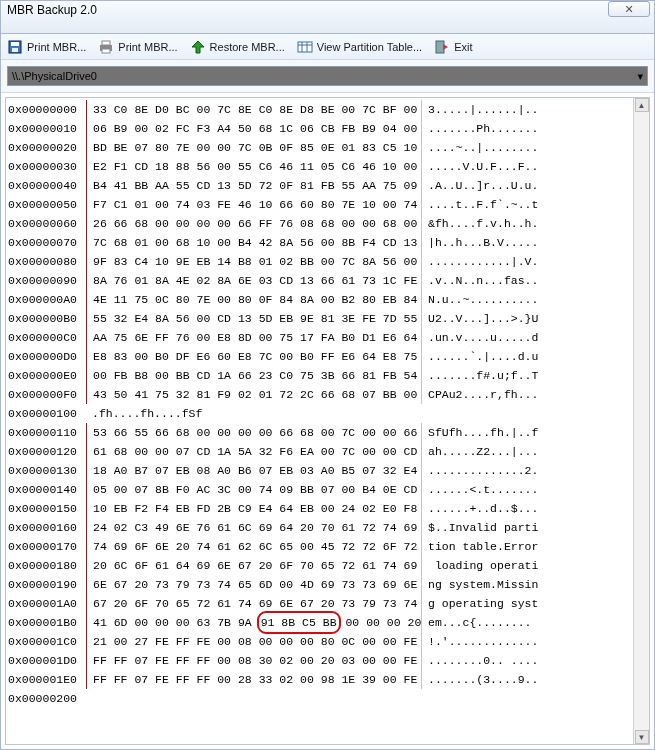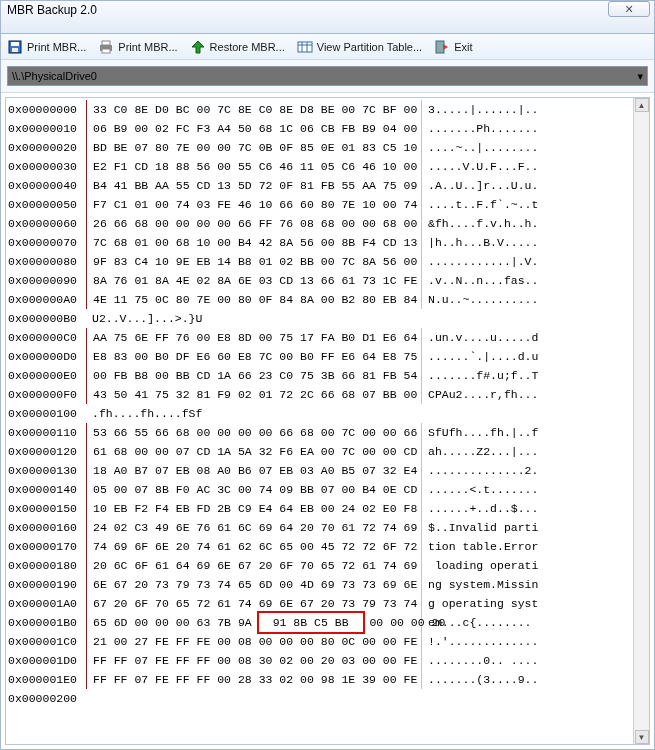--- a/index.html
+++ b/index.html
@@ -185,7 +185,7 @@
         <div class="hexrow"><span class="off">0x00000080</span><span class="hx">9F 83 C4 10 9E EB 14 B8 01 02 BB 00 7C 8A 56 00</span><span class="asc">............|.V.</span></div>
         <div class="hexrow"><span class="off">0x00000090</span><span class="hx">8A 76 01 8A 4E 02 8A 6E 03 CD 13 66 61 73 1C FE</span><span class="asc">.v..N..n...fas..</span></div>
         <div class="hexrow"><span class="off">0x000000A0</span><span class="hx">4E 11 75 0C 80 7E 00 80 0F 84 8A 00 B2 80 EB 84</span><span class="asc">N.u..~..........</span></div>
-        <div class="hexrow"><span class="off">0x000000B0</span><span class="asc">U2..V...]...&gt;.}U</span></div>
+        <div class="hexrow"><span class="off">0x000000B0</span><span class="hx">55 32 E4 8A 56 00 CD 13 5D EB 9E 81 3E FE 7D 55</span><span class="asc">U2..V...]...&gt;.}U</span></div>
         <div class="hexrow"><span class="off">0x000000C0</span><span class="hx">AA 75 6E FF 76 00 E8 8D 00 75 17 FA B0 D1 E6 64</span><span class="asc">.un.v....u.....d</span></div>
         <div class="hexrow"><span class="off">0x000000D0</span><span class="hx">E8 83 00 B0 DF E6 60 E8 7C 00 B0 FF E6 64 E8 75</span><span class="asc">......`.|....d.u</span></div>
         <div class="hexrow"><span class="off">0x000000E0</span><span class="hx">00 FB B8 00 BB CD 1A 66 23 C0 75 3B 66 81 FB 54</span><span class="asc">.......f#.u;f..T</span></div>

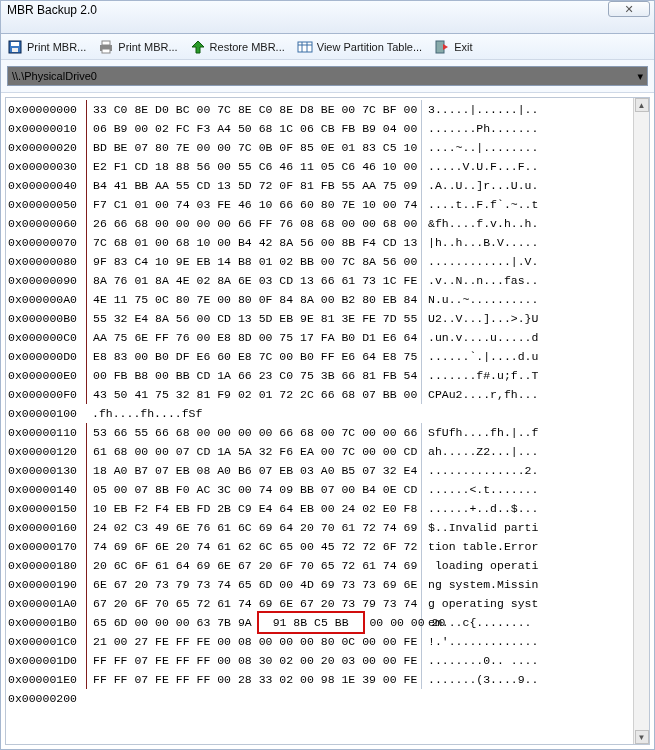--- a/index.html
+++ b/index.html
@@ -201,7 +201,7 @@
         <div class="hexrow"><span class="off">0x00000180</span><span class="hx">20 6C 6F 61 64 69 6E 67 20 6F 70 65 72 61 74 69</span><span class="asc"> loading operati</span></div>
         <div class="hexrow"><span class="off">0x00000190</span><span class="hx">6E 67 20 73 79 73 74 65 6D 00 4D 69 73 73 69 6E</span><span class="asc">ng system.Missin</span></div>
         <div class="hexrow"><span class="off">0x000001A0</span><span class="hx">67 20 6F 70 65 72 61 74 69 6E 67 20 73 79 73 74</span><span class="asc">g operating syst</span></div>
-        <div class="hexrow"><span class="off">0x000001B0</span><span class="hx"><span>65 6D 00 00 00 63 7B 9A </span><span class="highlight">91 8B C5 BB</span><span> 00 00 00 20</span></span><span class="asc">em...c{........ </span></div>
+        <div class="hexrow"><span class="off">0x000001B0</span><span class="hx"><span>41 6D 00 00 00 63 7B 9A </span><span class="highlight">91 8B C5 BB</span><span> 00 00 00 20</span></span><span class="asc">em...c{........ </span></div>
         <div class="hexrow"><span class="off">0x000001C0</span><span class="hx">21 00 27 FE FF FE 00 08 00 00 00 80 0C 00 00 FE</span><span class="asc">!.'.............</span></div>
         <div class="hexrow"><span class="off">0x000001D0</span><span class="hx">FF FF 07 FE FF FF 00 08 30 02 00 20 03 00 00 FE</span><span class="asc">........0.. ....</span></div>
         <div class="hexrow"><span class="off">0x000001E0</span><span class="hx">FF FF 07 FE FF FF 00 28 33 02 00 98 1E 39 00 FE</span><span class="asc">.......(3....9..</span></div>

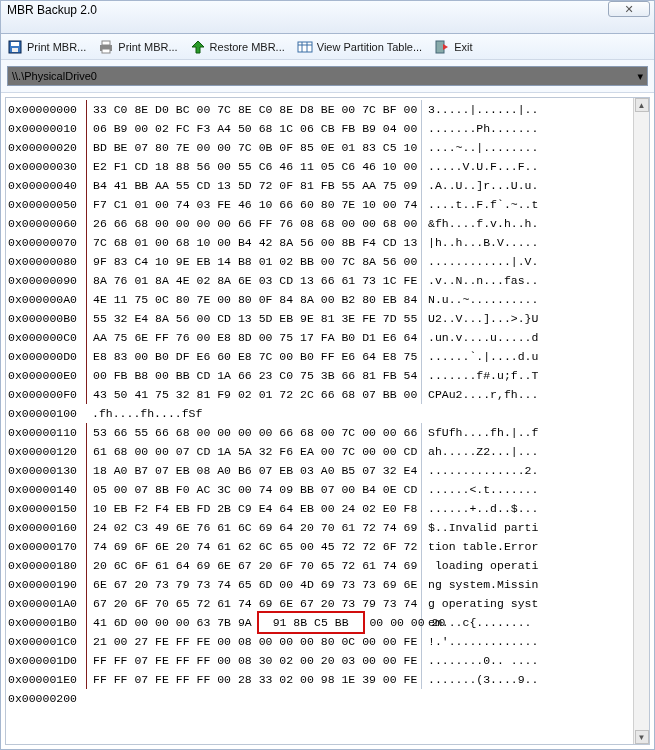--- a/index.html
+++ b/index.html
@@ -97,8 +97,8 @@
   .asc { flex:1; color:#000; padding-left:6px; }
   .highlight {
     border: 2px solid #d10d0d;
-    border-radius: 0;
-    padding: 0 14px;
+    border-radius: 9px;
+    padding: 0 2px;
     margin: -2px -2px;
     display:inline-block;
   }

